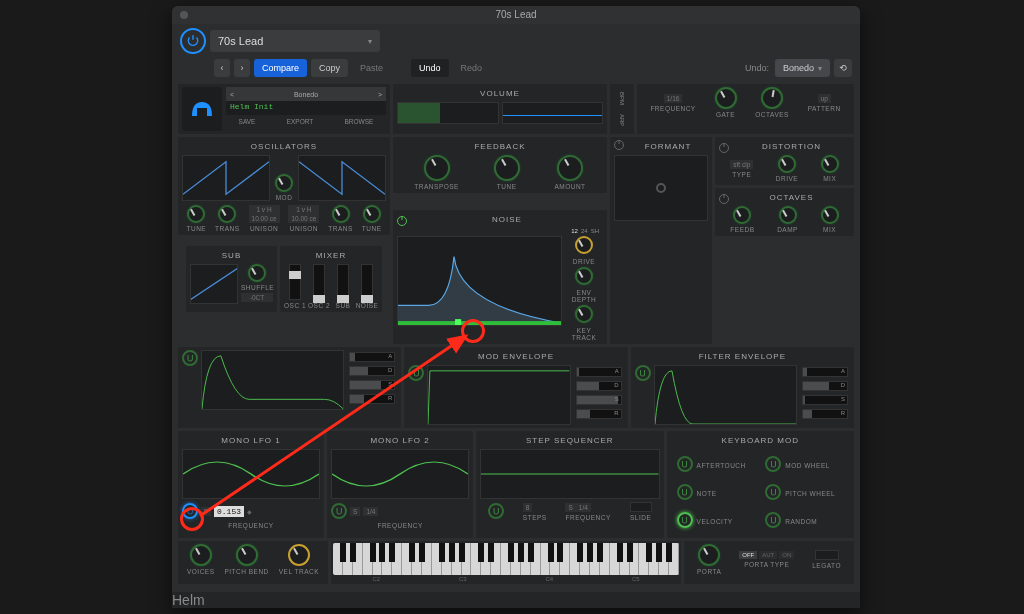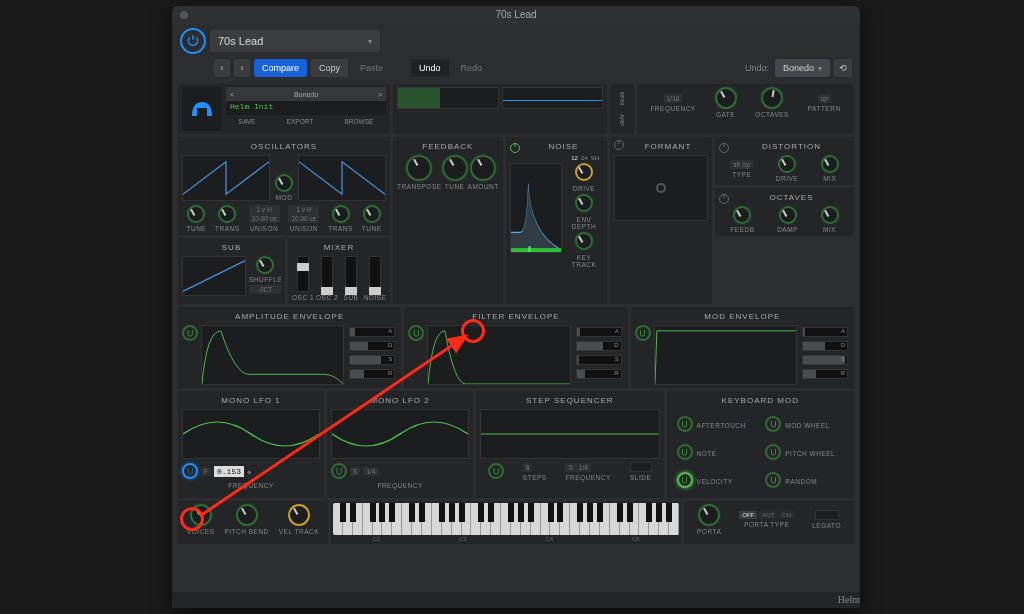--- a/index.html
+++ b/index.html
@@ -143,6 +143,7 @@
       </div>
 
       <div class="panel" style="width:214px;">
+        <div class="ptitle">VOLUME</div>
         <div style="display:flex; gap:3px;">
           <div class="box" style="flex:1;height:22px;position:relative">
             <div style="position:absolute;left:0;top:0;bottom:0;width:42%;background:#347a3a;opacity:0.6"></div>

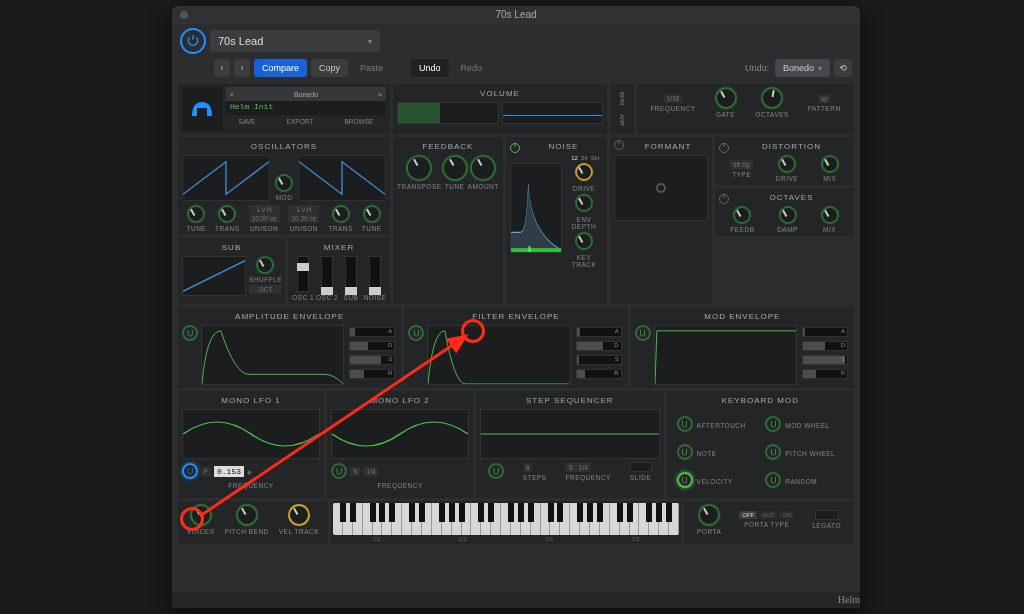--- a/index.html
+++ b/index.html
@@ -294,7 +294,7 @@
         </div>
       </div>
 
-      <div style="width:214px;display:flex;gap:3px;">
+      <div style="width:214px;display:flex;flex-direction:column;gap:17px;">
         <div class="panel">
           <div class="ptitle">FEEDBACK</div>
           <div class="flex-sp">

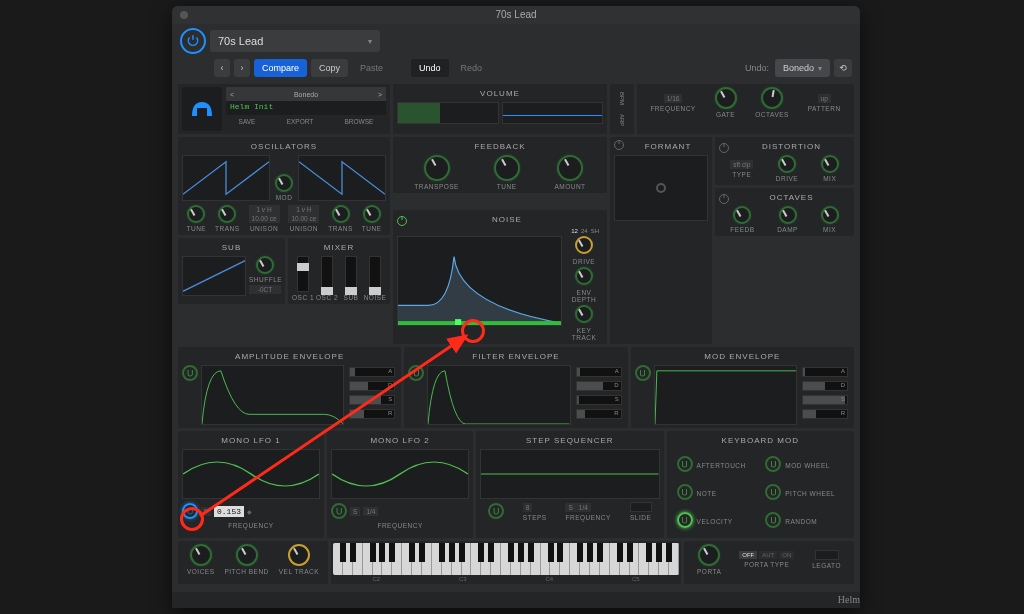--- a/index.html
+++ b/index.html
@@ -244,7 +244,7 @@
               </div>
           </div>
         </div>
-        <div class="row" style="margin:0">
+        <div class="row" style="margin:8px">
           <div class="panel" style="flex:1.2">
             <div class="ptitle">SUB</div>
             <div style="display:flex;gap:3px">

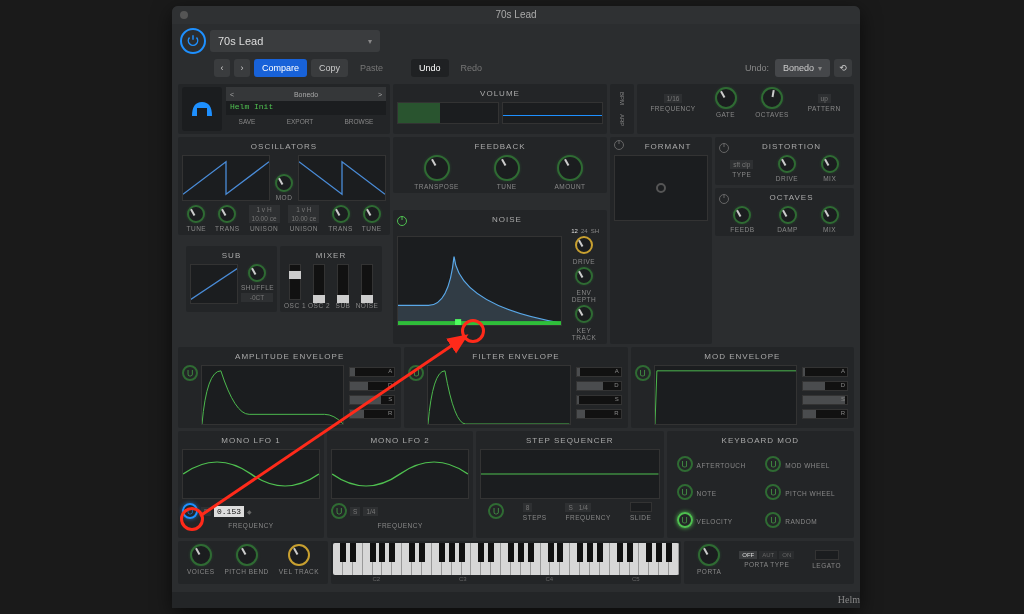--- a/index.html
+++ b/index.html
@@ -423,7 +423,6 @@
 
     <div class="row">
       <div class="panel" style="flex:1">
-        <div class="ptitle">AMPLITUDE ENVELOPE</div>
         <div style="display:flex;gap:3px">
           <div class="circ">⋃</div>
           <div class="envg" style="flex:1">

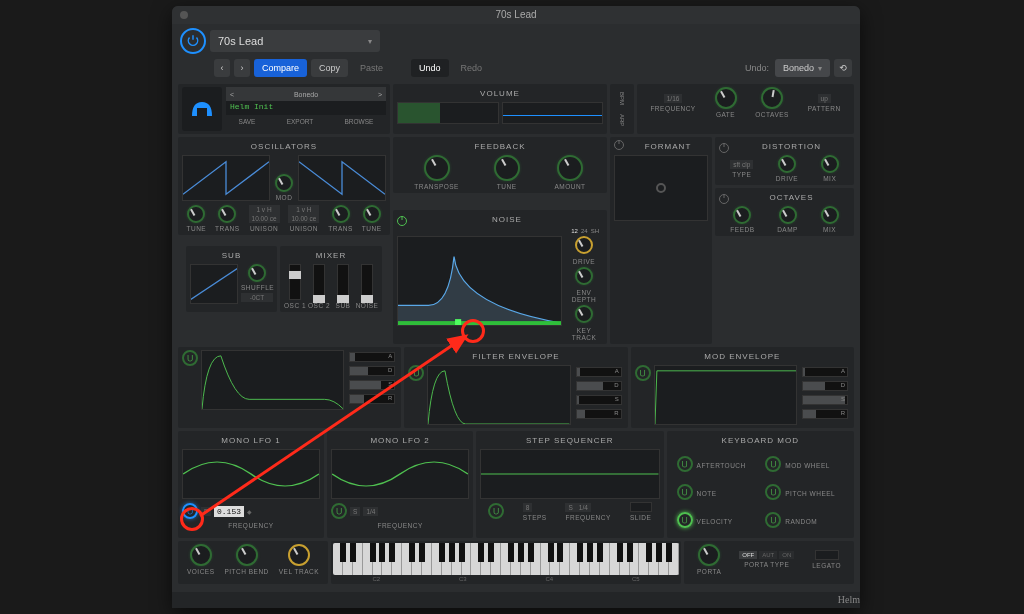--- a/index.html
+++ b/index.html
@@ -451,6 +451,35 @@
         </div>
       </div>
       <div class="panel" style="flex:1">
+        <div class="ptitle">MOD ENVELOPE</div>
+        <div style="display:flex;gap:3px">
+          <div class="circ">⋃</div>
+          <div class="envg" style="flex:1">
+            <svg width="100%" height="100%" viewBox="0 0 150 60" preserveAspectRatio="none">
+                <path d="M0 60 L2 5 L150 5" stroke="#4fc050" stroke-width="1" fill="none"></path>
+              </svg>
+          </div>
+          <div class="adsr">
+            <div class="slider">
+                <div class="fill" style="width:5%"></div>
+                <span class="lbl">A</span>
+              </div>
+            <div class="slider">
+                <div class="fill" style="width:50%"></div>
+                <span class="lbl">D</span>
+              </div>
+            <div class="slider">
+                <div class="fill" style="width:95%"></div>
+                <span class="lbl">S</span>
+              </div>
+            <div class="slider">
+                <div class="fill" style="width:30%"></div>
+                <span class="lbl">R</span>
+              </div>
+          </div>
+        </div>
+      </div>
+      <div class="panel" style="flex:1">
         <div class="ptitle">FILTER ENVELOPE</div>
         <div style="display:flex;gap:3px">
           <div class="circ">⋃</div>
@@ -474,35 +503,6 @@
               </div>
             <div class="slider">
                 <div class="fill" style="width:20%"></div>
-                <span class="lbl">R</span>
-              </div>
-          </div>
-        </div>
-      </div>
-      <div class="panel" style="flex:1">
-        <div class="ptitle">MOD ENVELOPE</div>
-        <div style="display:flex;gap:3px">
-          <div class="circ">⋃</div>
-          <div class="envg" style="flex:1">
-            <svg width="100%" height="100%" viewBox="0 0 150 60" preserveAspectRatio="none">
-                <path d="M0 60 L2 5 L150 5" stroke="#4fc050" stroke-width="1" fill="none"></path>
-              </svg>
-          </div>
-          <div class="adsr">
-            <div class="slider">
-                <div class="fill" style="width:5%"></div>
-                <span class="lbl">A</span>
-              </div>
-            <div class="slider">
-                <div class="fill" style="width:50%"></div>
-                <span class="lbl">D</span>
-              </div>
-            <div class="slider">
-                <div class="fill" style="width:95%"></div>
-                <span class="lbl">S</span>
-              </div>
-            <div class="slider">
-                <div class="fill" style="width:30%"></div>
                 <span class="lbl">R</span>
               </div>
           </div>

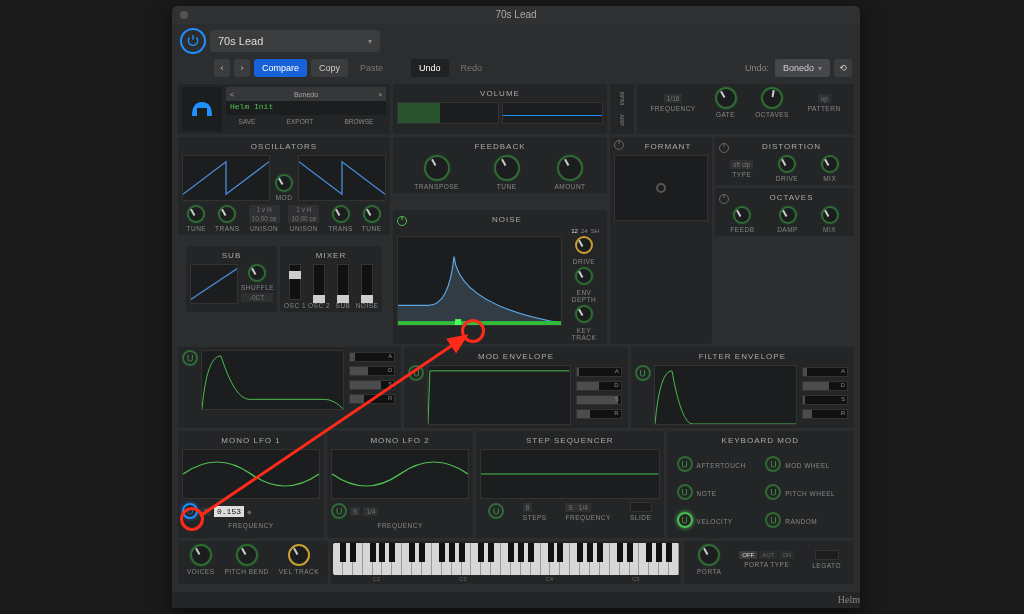--- a/index.html
+++ b/index.html
@@ -71,7 +71,7 @@
   
   .arrow-svg { position:absolute; left:0; top:0; pointer-events:none;}
   .ring { position:absolute; width:24px; height:24px; border:3px solid #ff2a1a; border-radius:50%; pointer-events:none;}
-  .footer { position:absolute; bottom:0; left:0; right:0; height:16px; background:#232527; text-align:right; font-size:10px; color:#888; line-height:16px;font-family:Liberation Serif, serif;}
+  .footer { position:absolute; bottom:0; left:0; right:0; height:16px; background:#232527; text-align:left; font-size:14px; color:#888; line-height:16px;}
   .mini { font-size:6.5px; background:#2e3032; padding:1px 3px; color:#777; }
   .flex-sp { display:flex; justify-content:space-around; align-items:center;}
   .box { background:#1b1d1f; border:1px solid #333; }

